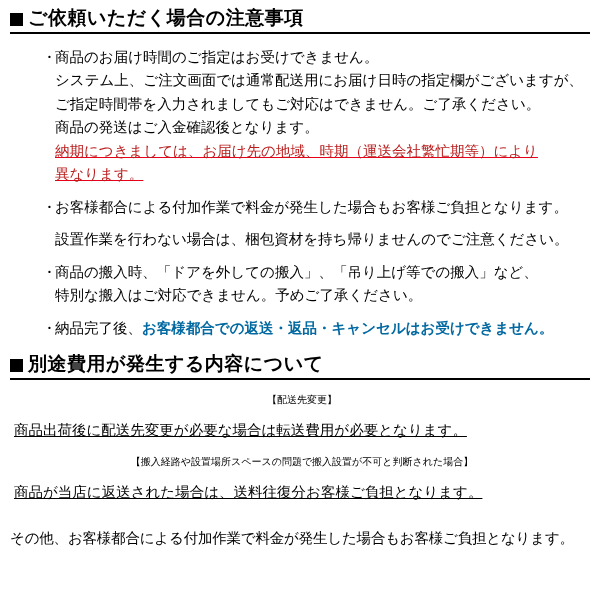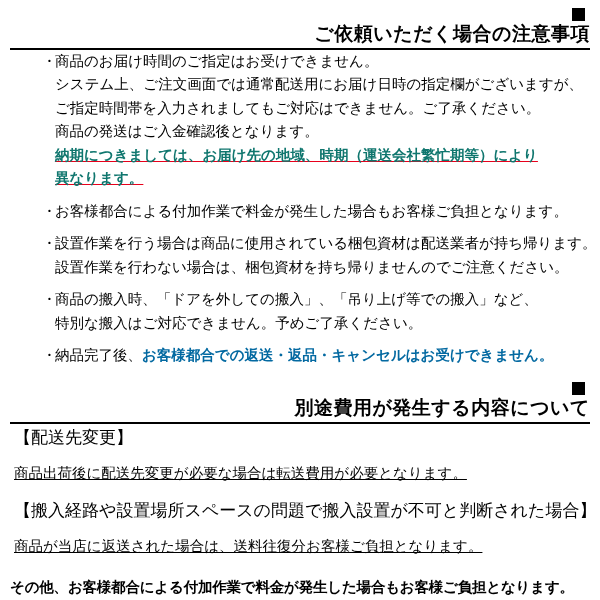--- a/index.html
+++ b/index.html
@@ -31,7 +31,7 @@
     letter-spacing: 0.5px;
     border-bottom: 2px solid #000;
     padding-bottom: 3px;
-    flex-direction: column;
+    margin-bottom: 12px;
   }
   .sq {
     display: inline-block;

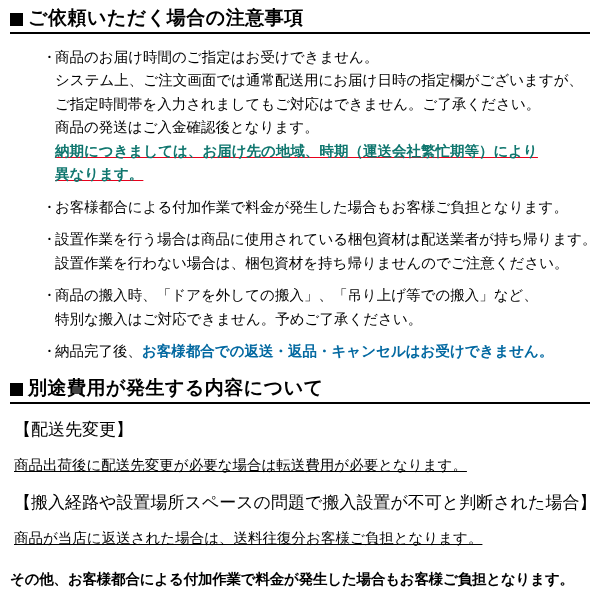--- a/index.html
+++ b/index.html
@@ -68,8 +68,8 @@
     font-weight: bold;
   }
   .red-u {
-    color: #0f766e;
-    font-weight: bold;
+    color: #b91c1c;
+    font-weight: normal;
     text-decoration: underline;
     text-decoration-color: #e8001b;
   }

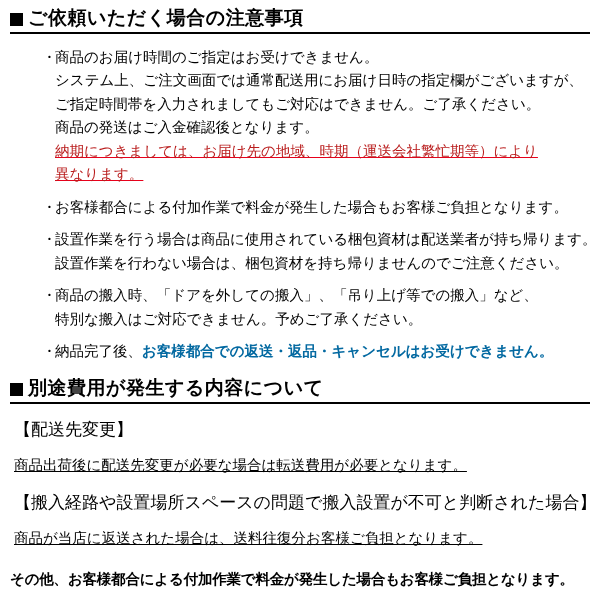--- a/index.html
+++ b/index.html
@@ -126,7 +126,6 @@
   </div>
 
   <div class="blk">
-    <div class="line"><span class="bul">・</span><span>設置作業を行う場合は商品に使用されている梱包資材は配送業者が持ち帰ります。</span></div>
     <div class="line ind">設置作業を行わない場合は、梱包資材を持ち帰りませんのでご注意ください。</div>
   </div>
 

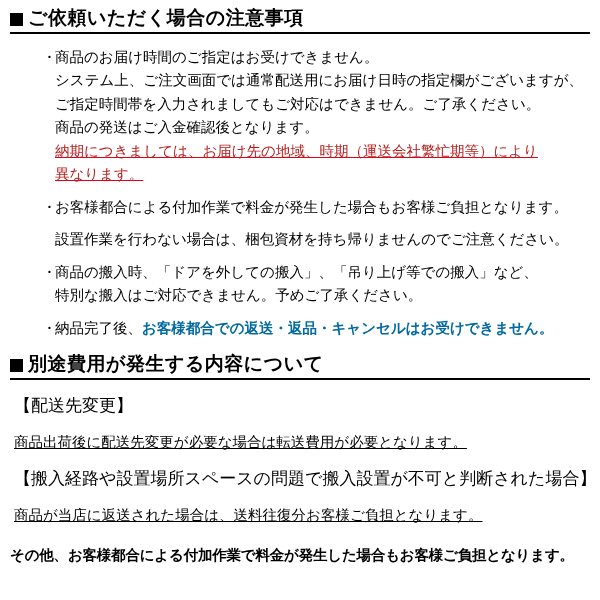--- a/index.html
+++ b/index.html
@@ -78,10 +78,11 @@
     margin-top: 14px;
   }
   .brace-line {
-    font-size: 17px;
+    font-size: 10px;
     line-height: 1.62;
     white-space: nowrap;
     padding-left: 4px;
+    text-align: center;
   }
   .body-line {
     font-size: 14.5px;

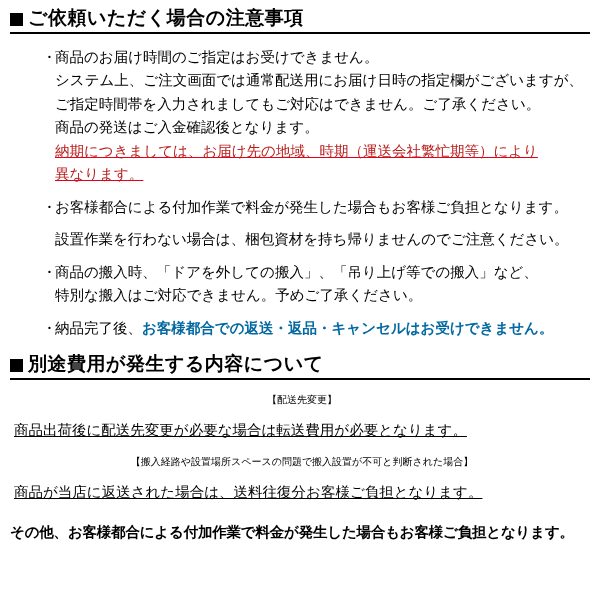--- a/index.html
+++ b/index.html
@@ -95,9 +95,9 @@
     height: 11px;
   }
   .final {
-    margin-top: 18px;
+    margin-top: 24px;
     font-size: 14.5px;
-    font-weight: bold;
+    font-weight: normal;
     line-height: 1.5;
     white-space: nowrap;
     letter-spacing: -0.2px;

